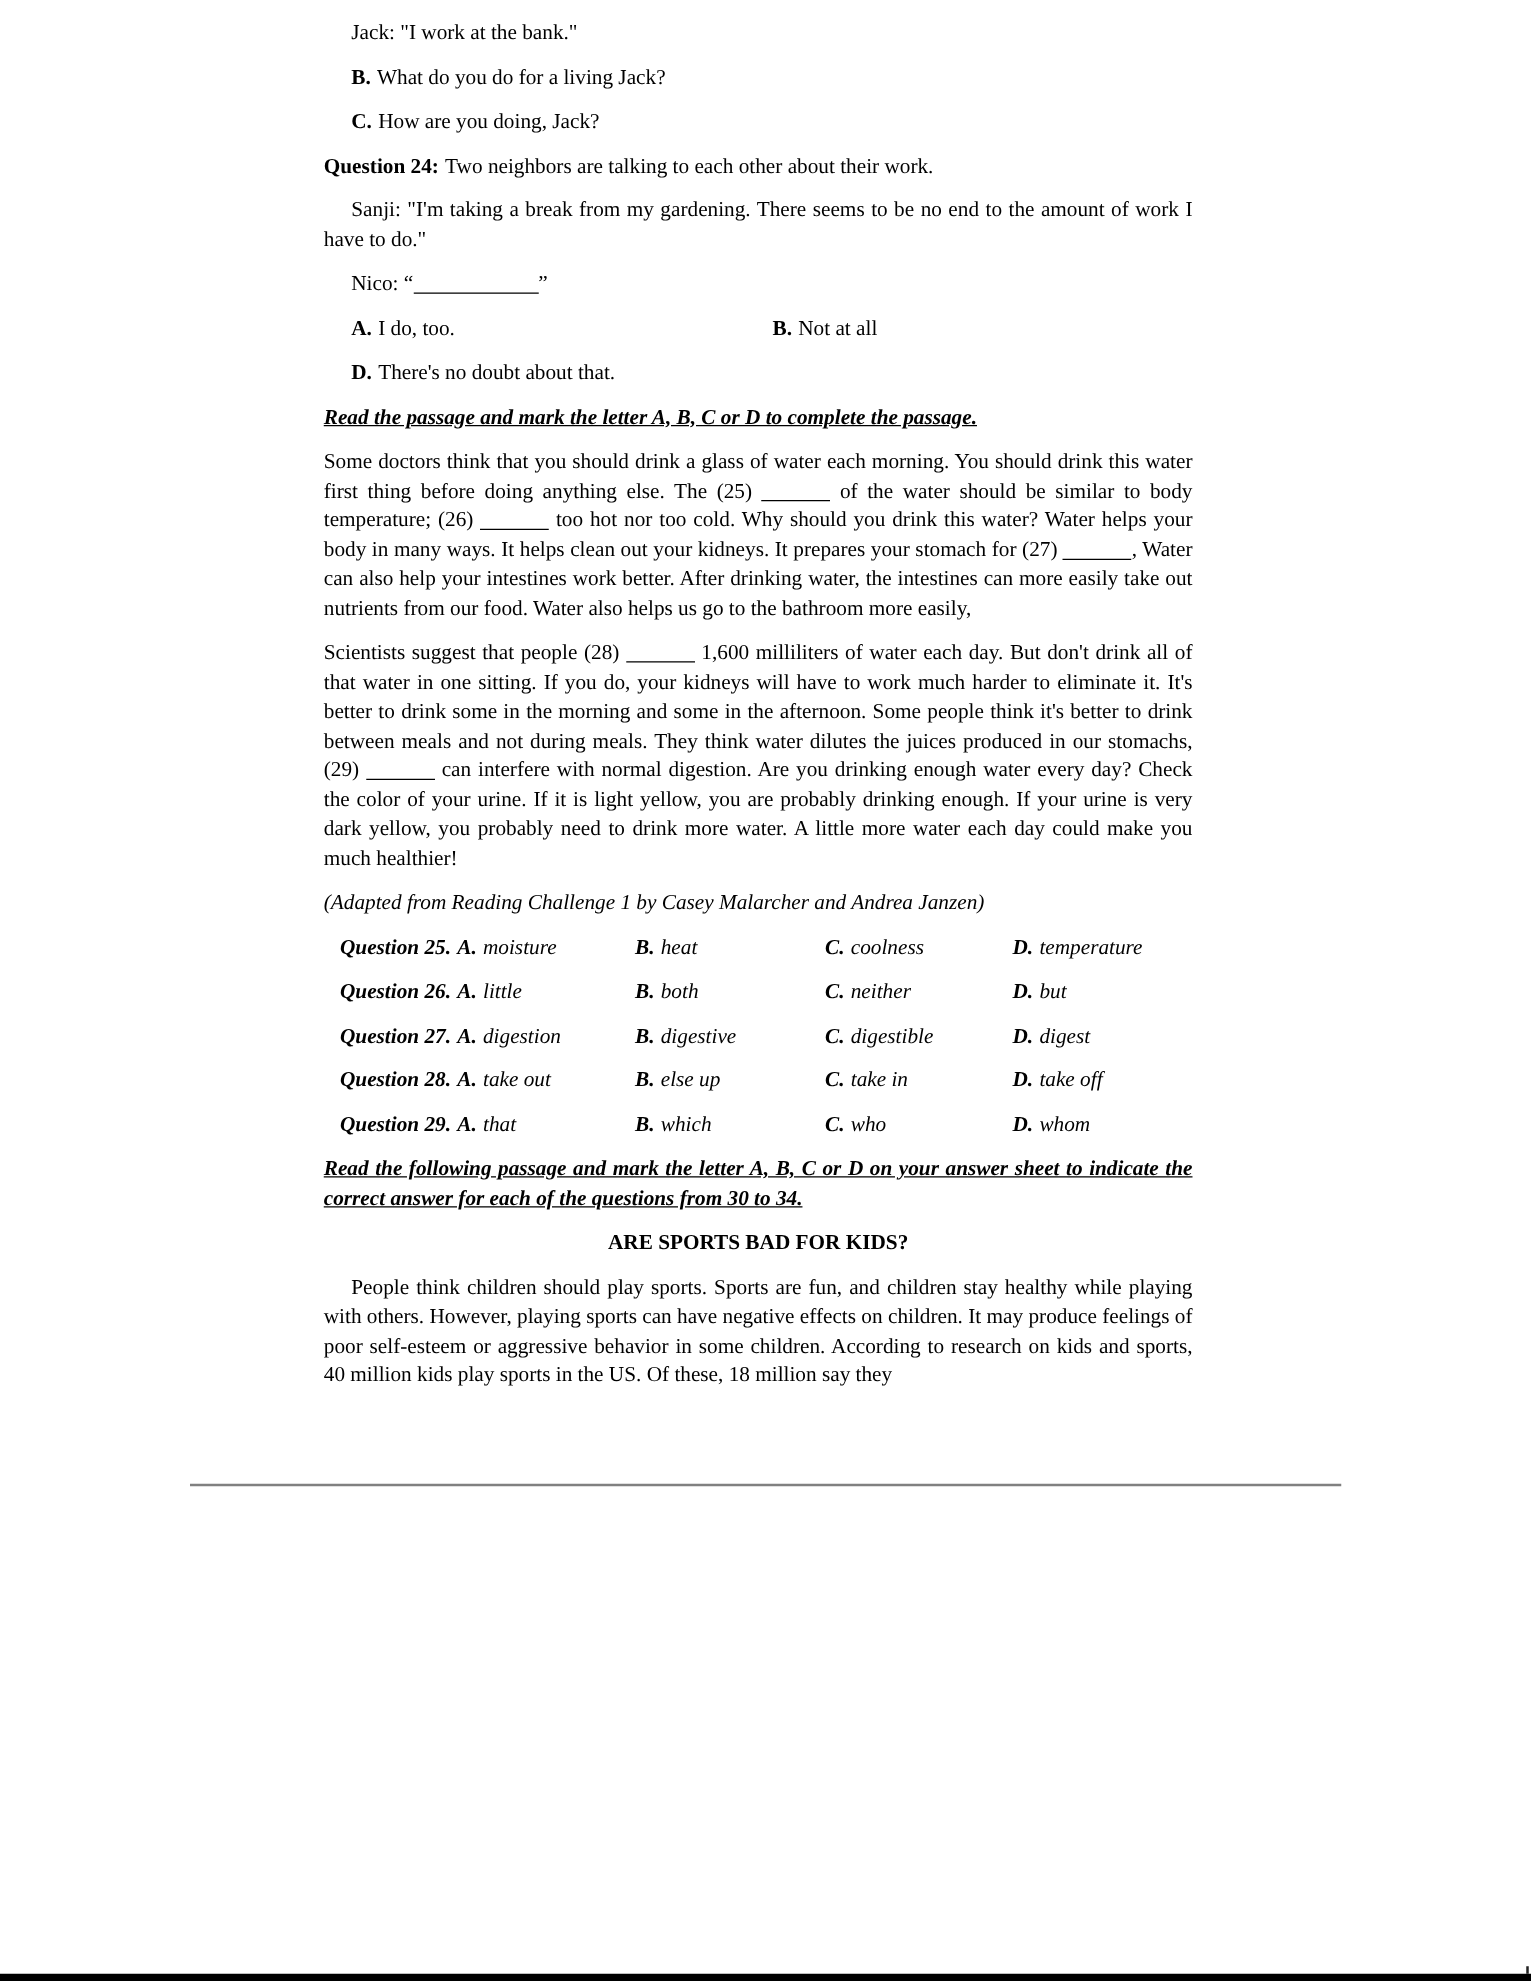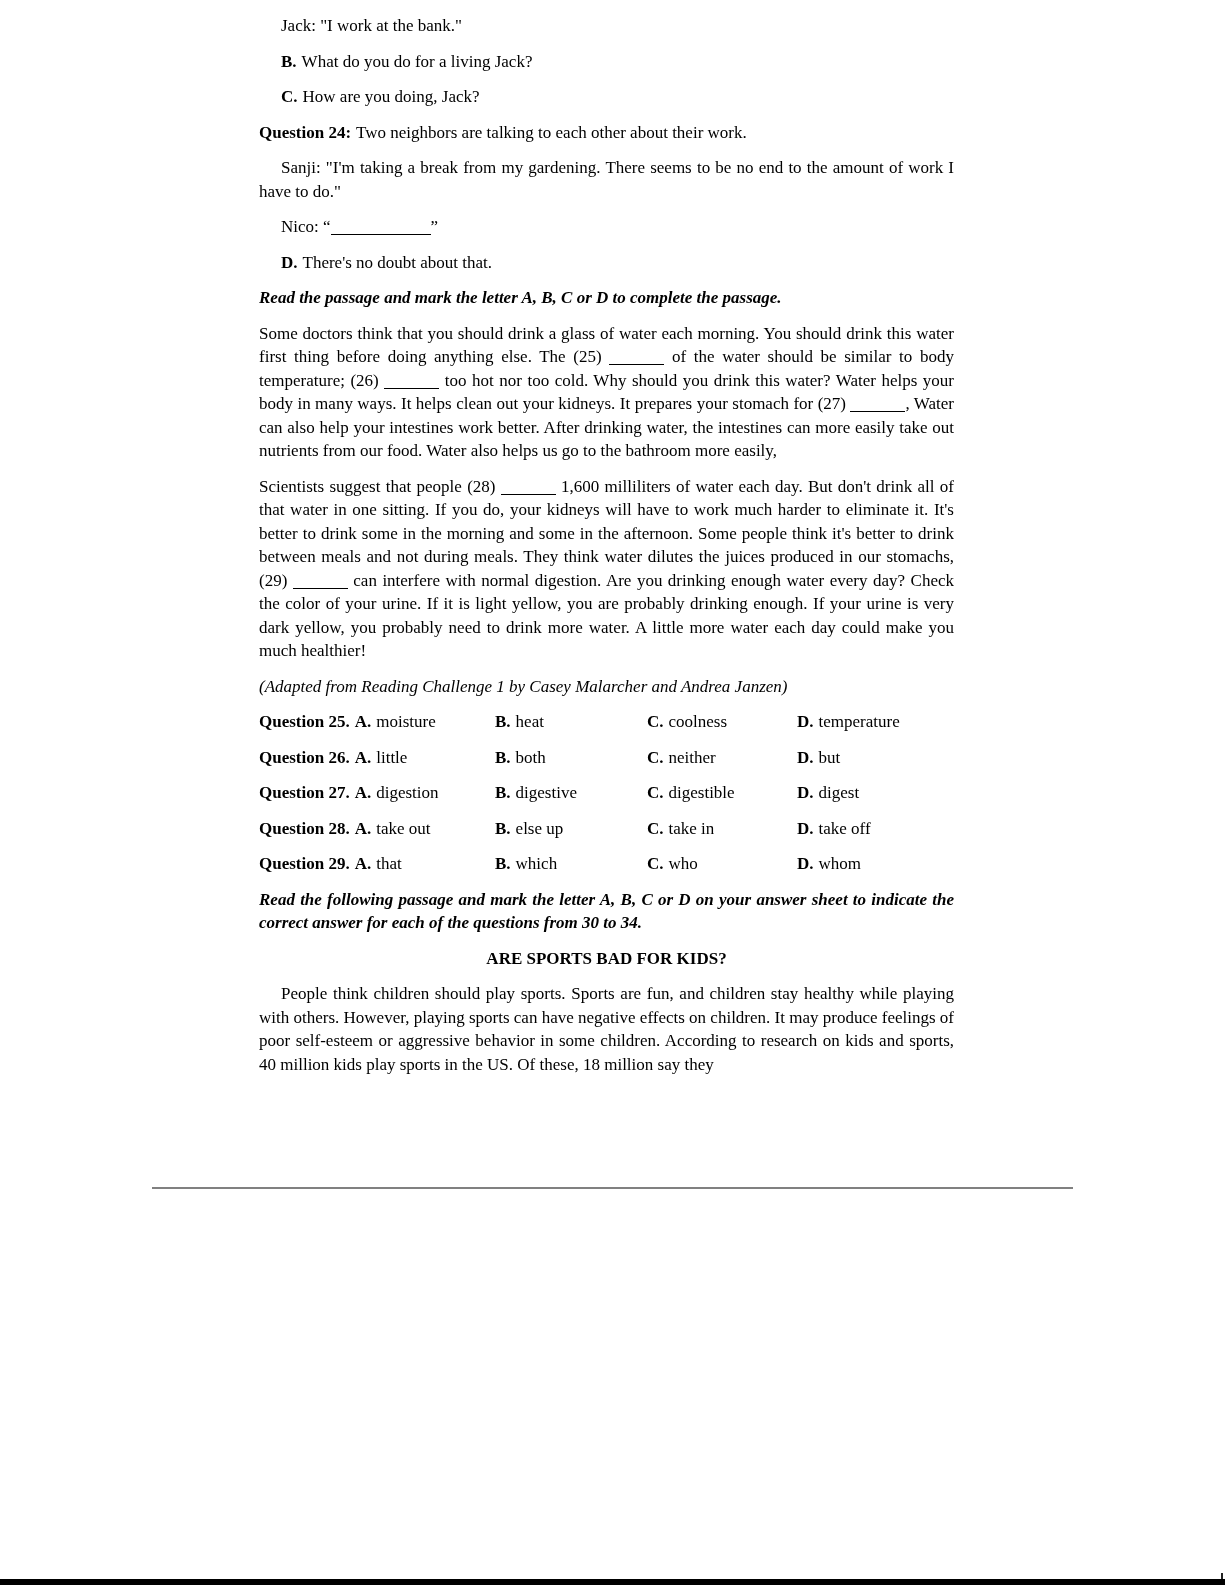--- a/index.html
+++ b/index.html
@@ -91,6 +91,10 @@
     <p class="indent"><span>Nico: “</span><span class="blank w100"></span><span>”</span></p>
 
     <div class="opts">
+      <span class="col1"><span class="lt">A.</span><span>I do, too.</span></span>
+      <span class="col2"><span class="lt">B.</span><span>Not at all</span></span>
+    </div>
+    <div class="opts">
       <span class="col2"><span class="lt">D.</span><span>There's no doubt about that.</span></span>
     </div>
 

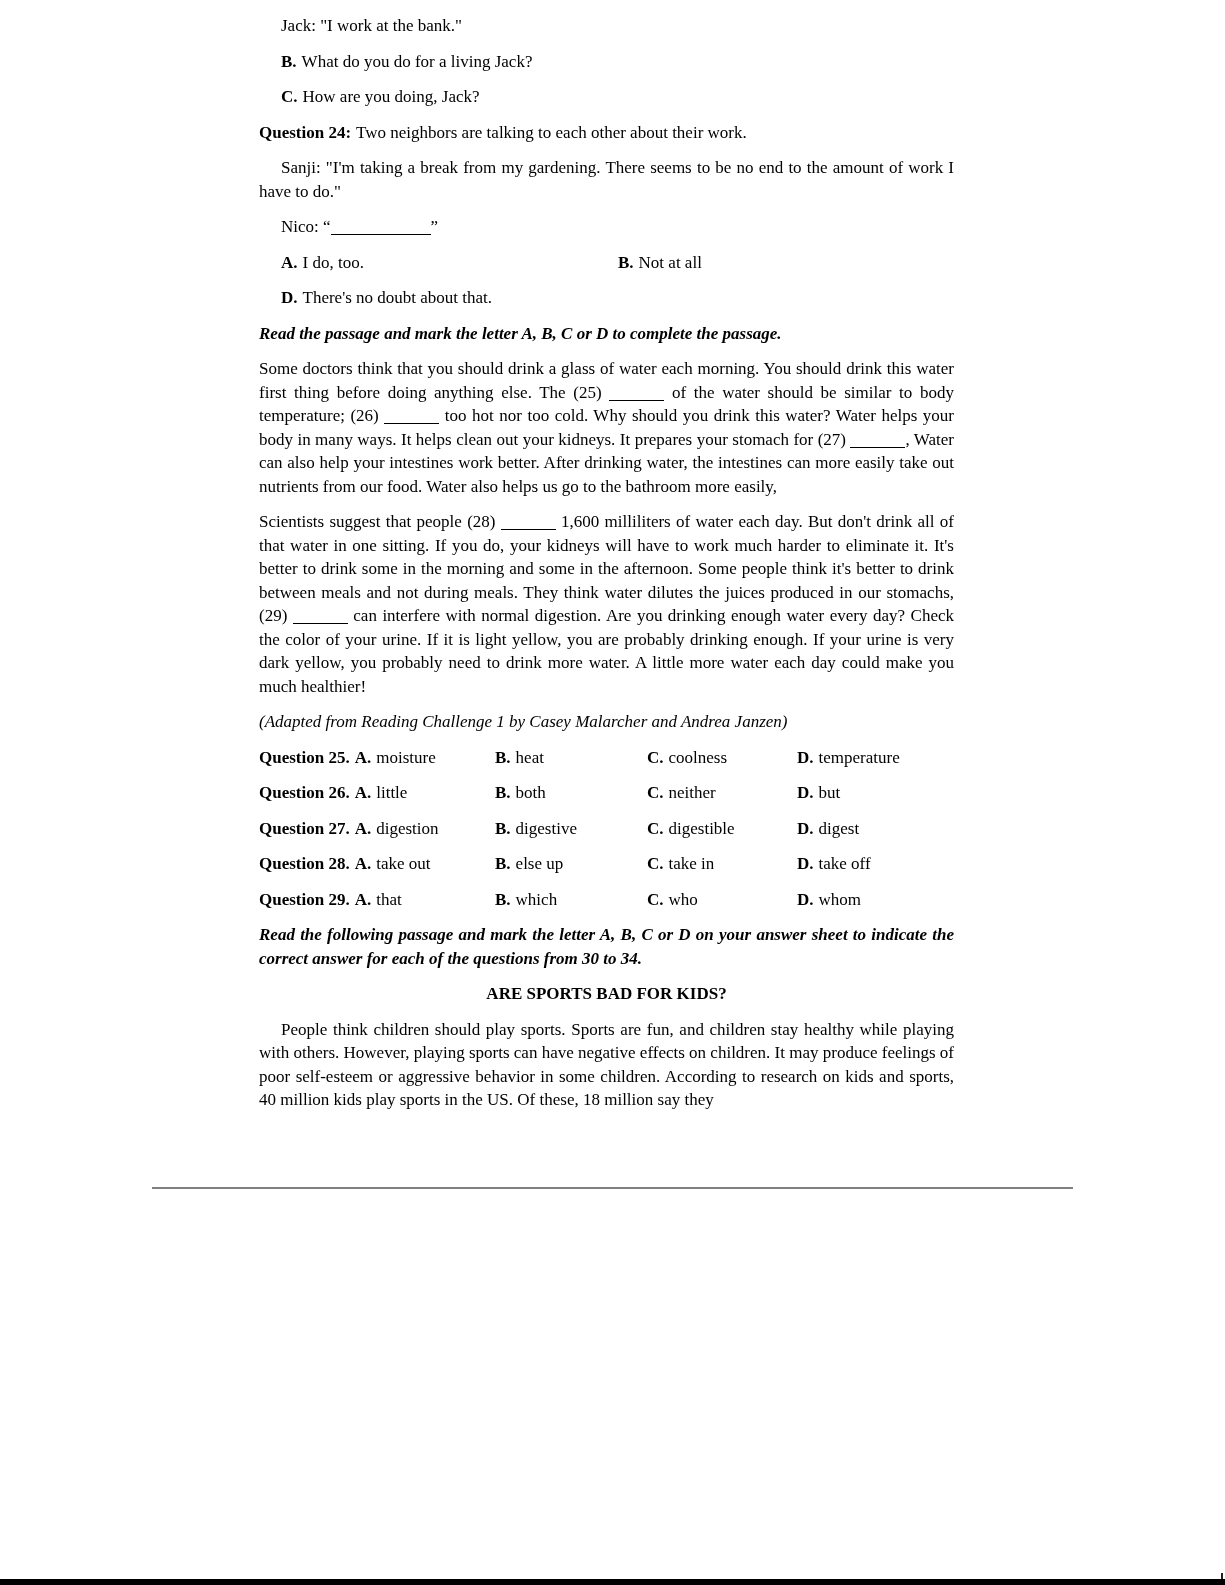--- a/index.html
+++ b/index.html
@@ -23,7 +23,7 @@
   .doc p { margin: 12px 0; }
   .indent { text-indent: 22px; }
   .justify { text-align: justify; text-align-last: left; }
-  .bi { font-weight: bold; font-style: italic; }
+  .bi { font-weight: bold; font-style: italic; text-decoration: underline; }
   .it { font-style: italic; }
   .title { text-align: center; font-weight: bold; }
   .lt { font-weight: bold; margin-right: 5px; }

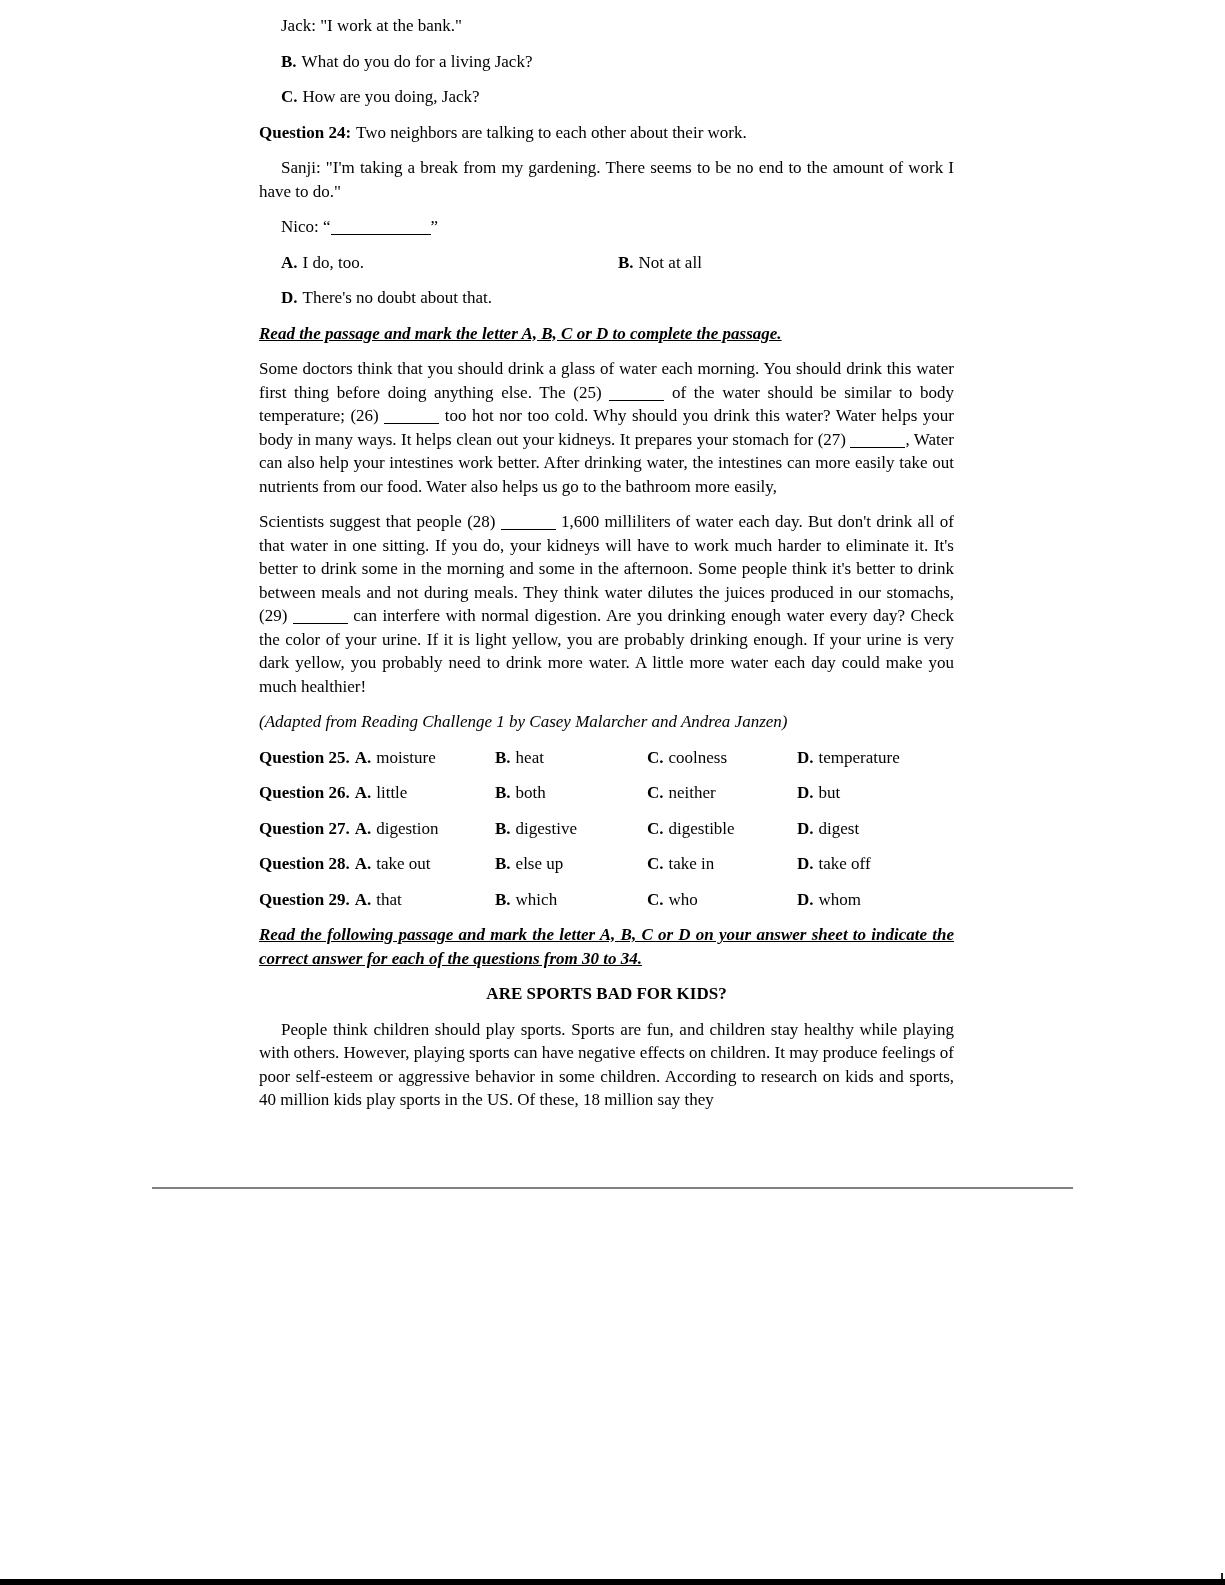--- a/index.html
+++ b/index.html
@@ -31,7 +31,7 @@
   .opts { display: flex; margin: 12px 0; padding-left: 22px; }
   .opts .col1 { flex: 0 0 337px; }
   .opts .col2 { flex: 1; }
-  .qrow { display: flex; margin: 12px 0; }
+  .qrow { display: flex; margin: 12px 13px; font-style: italic; }
   .qrow .c1 { flex: 0 0 236px; }
   .qrow .c2 { flex: 0 0 152px; }
   .qrow .c3 { flex: 0 0 150px; }

